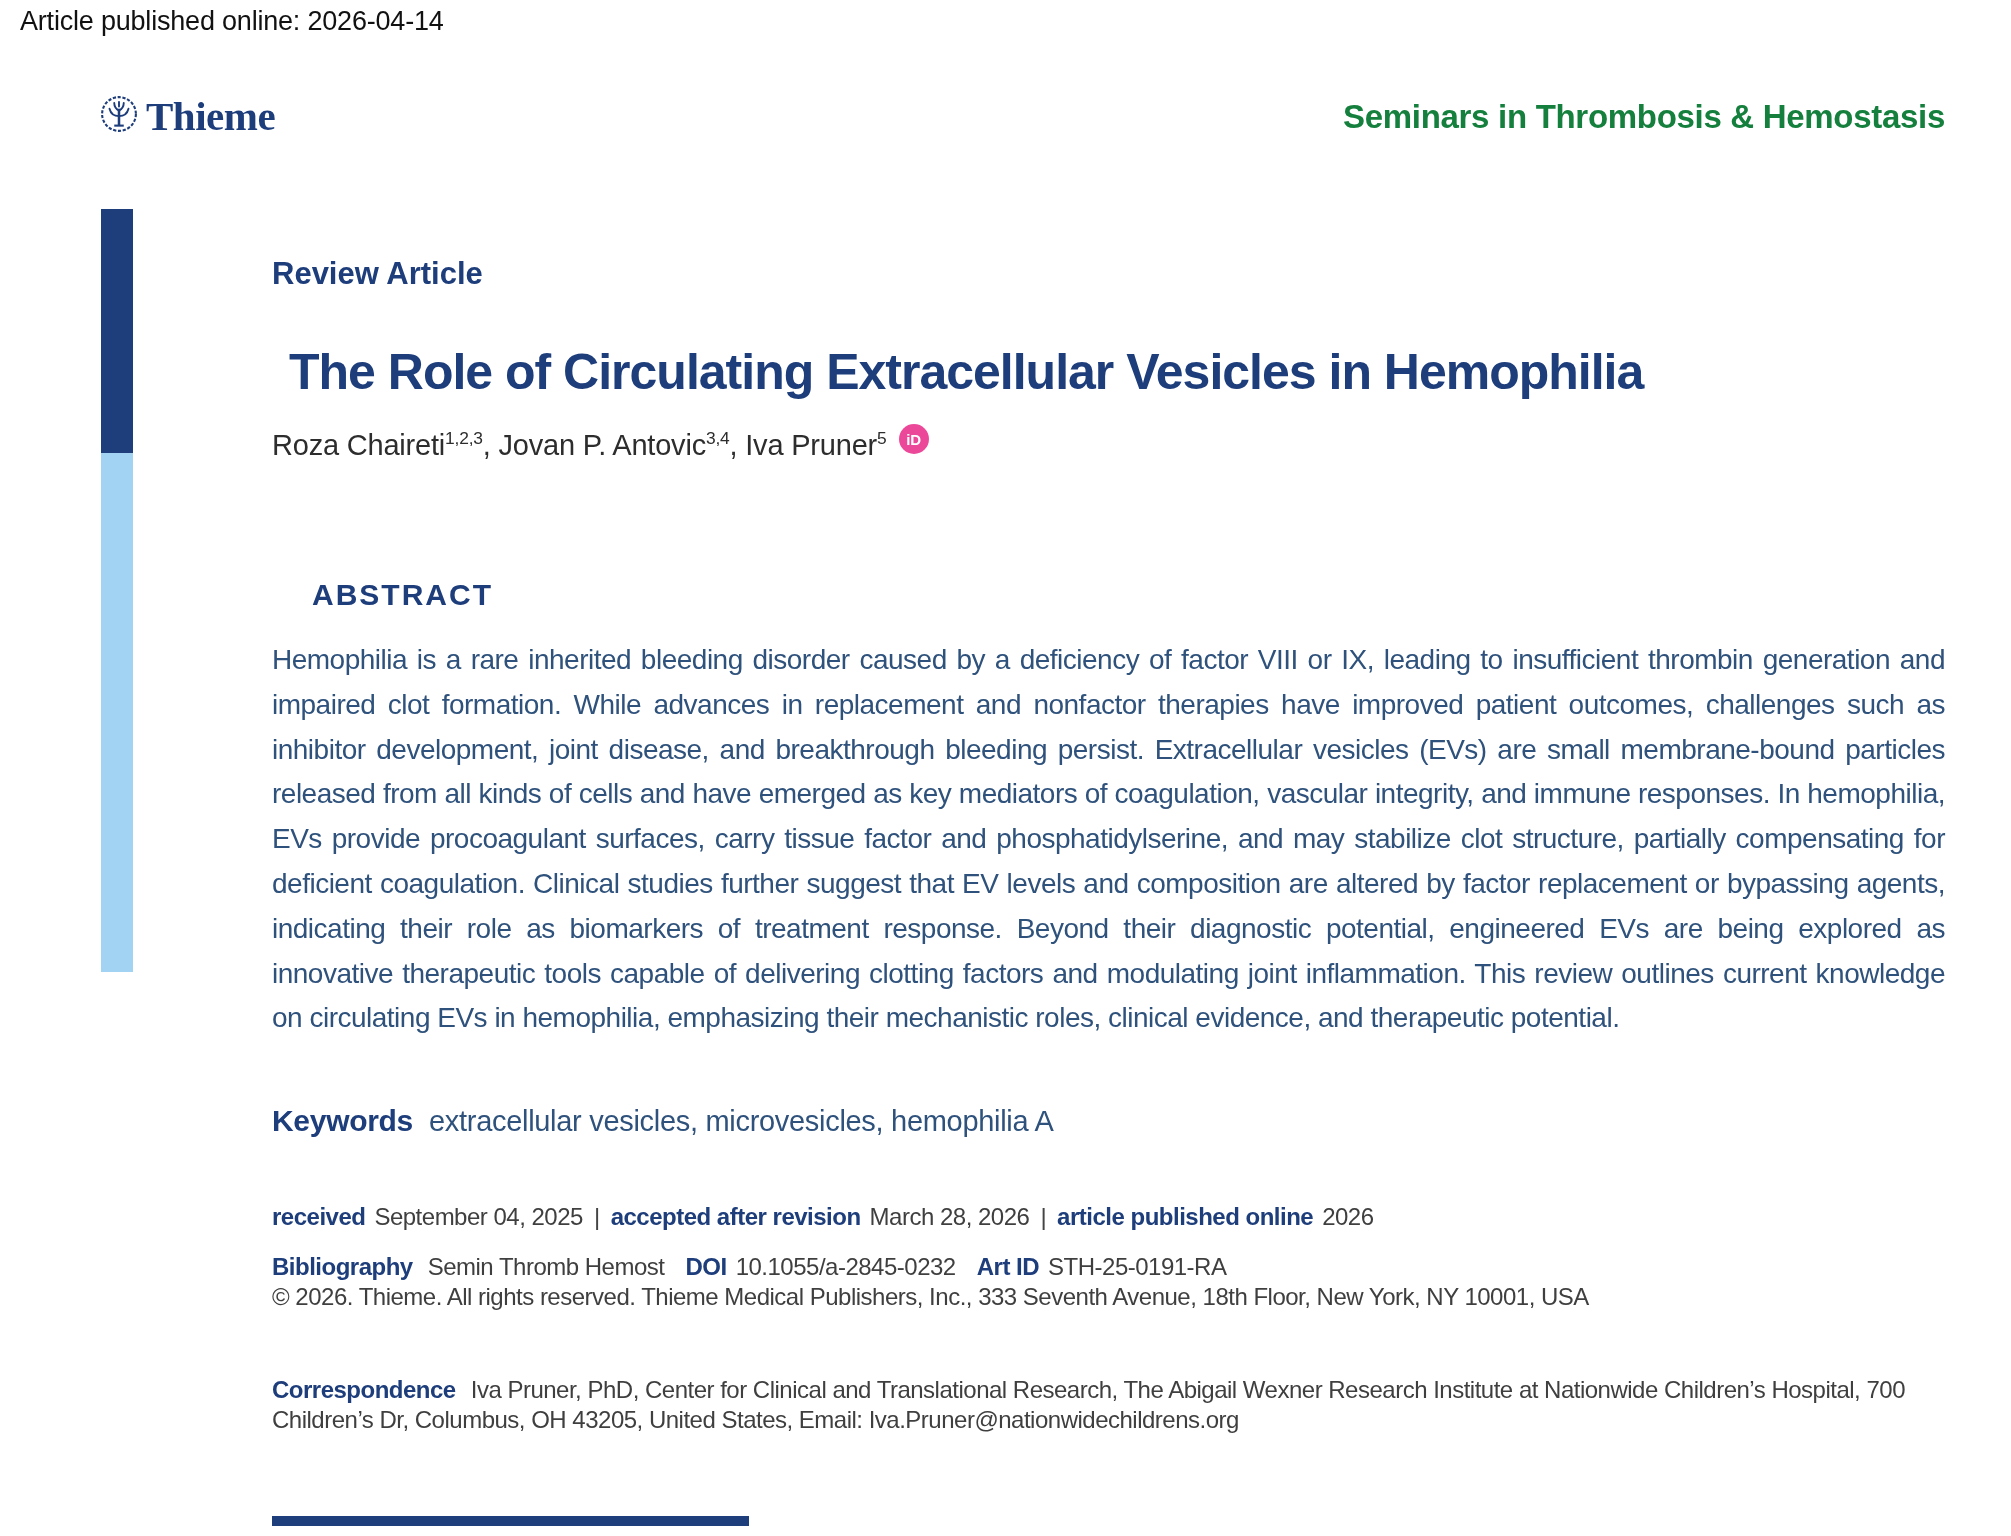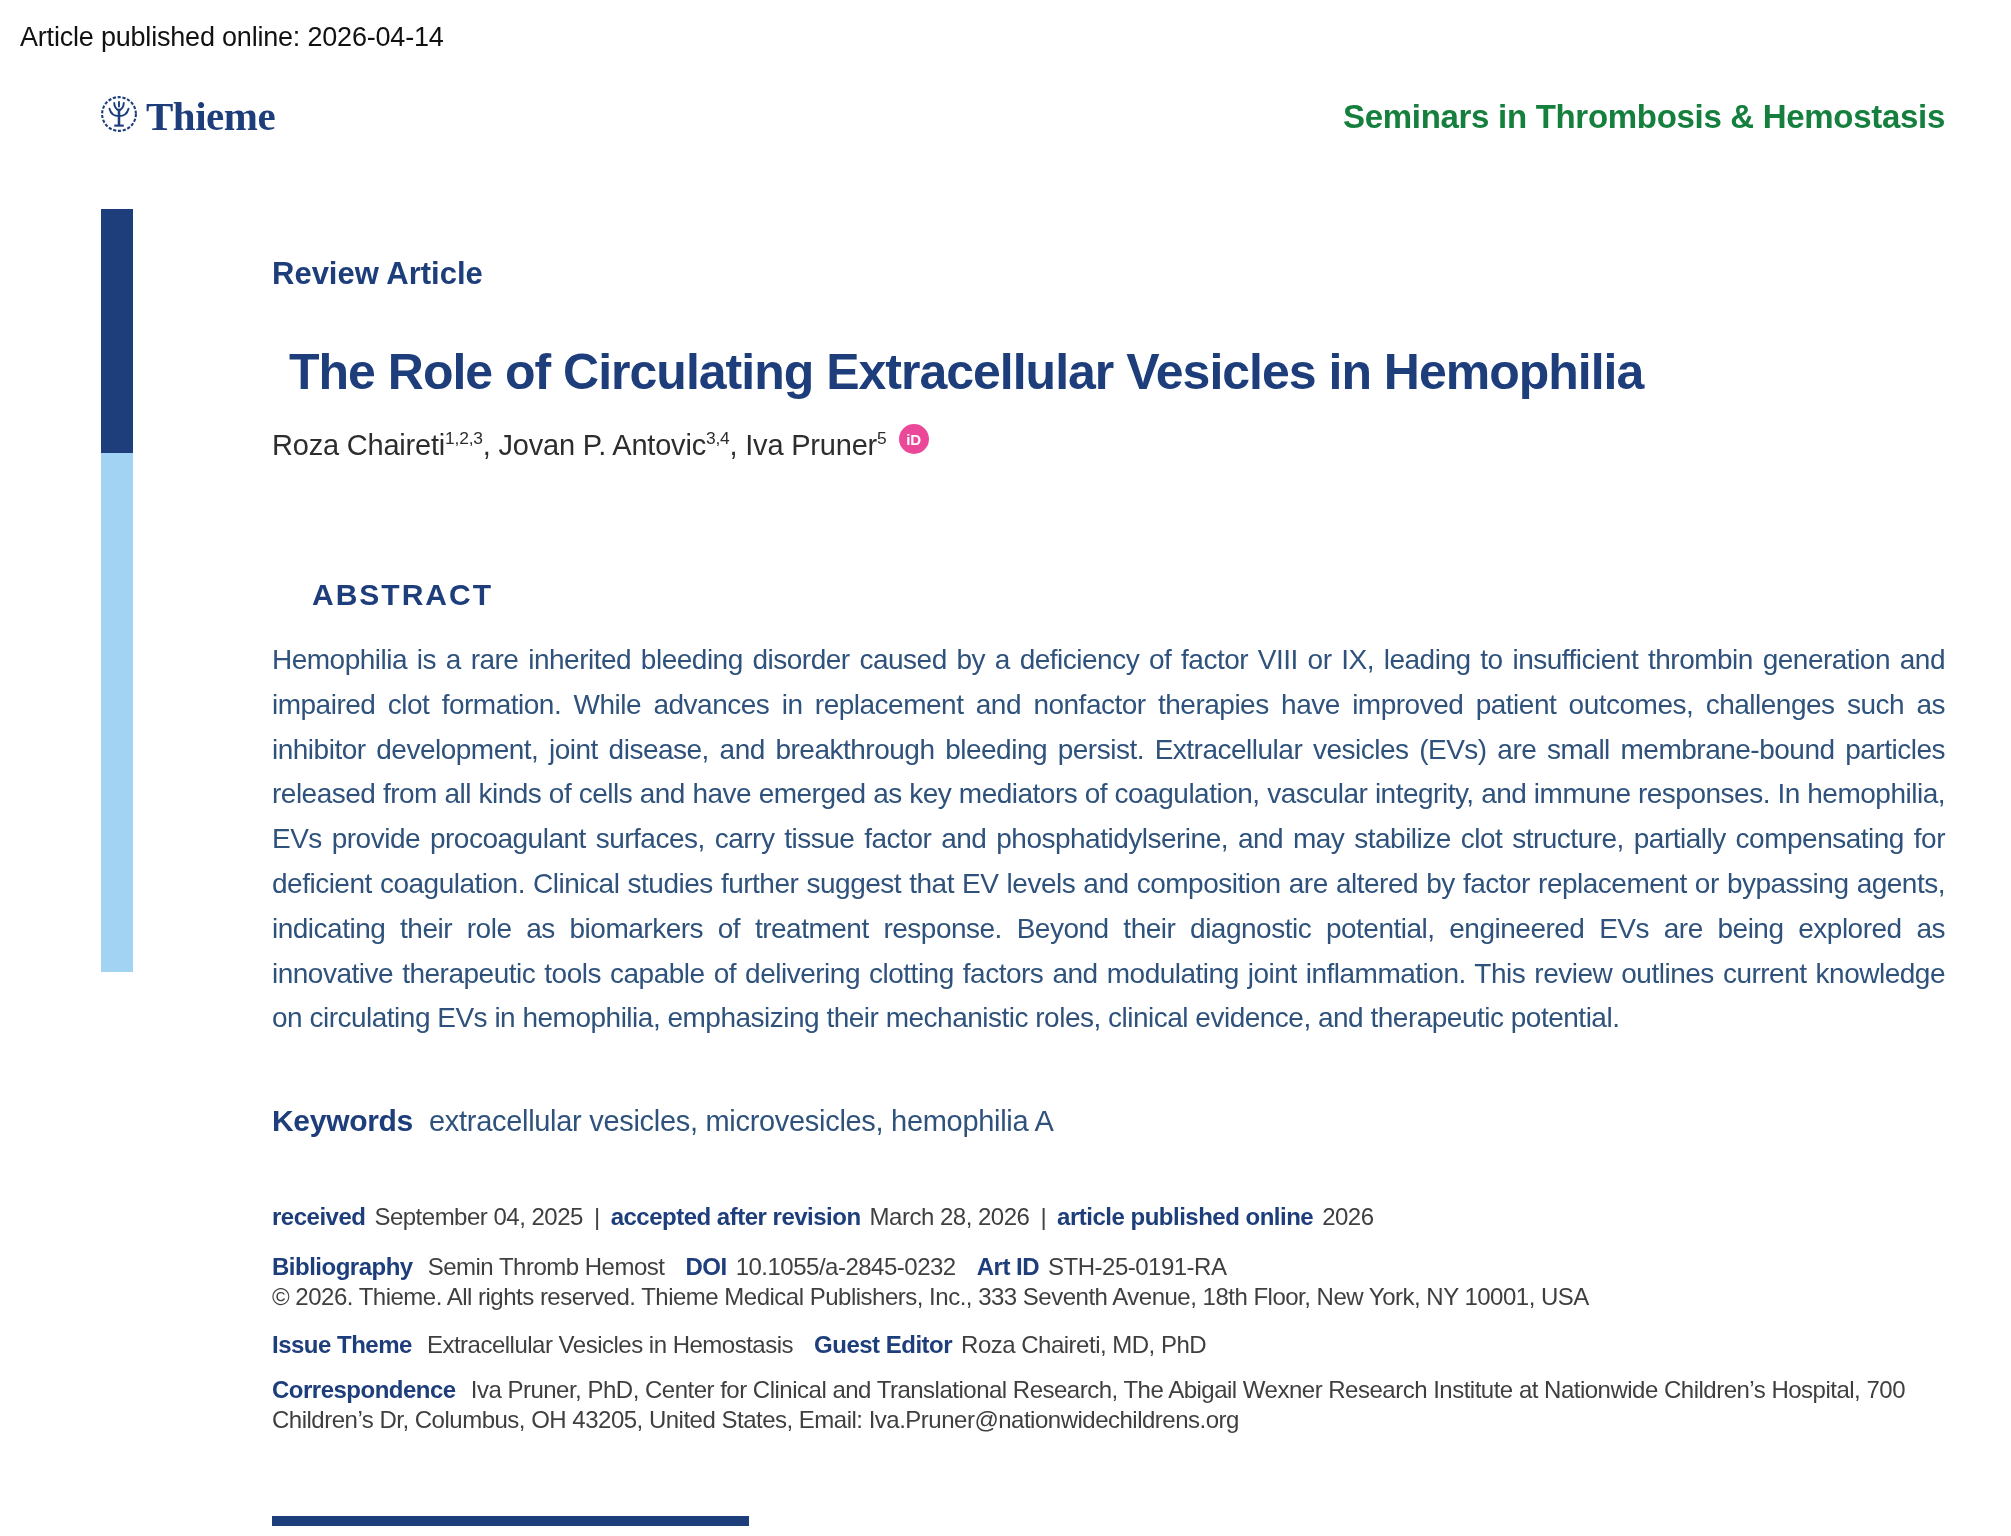--- a/index.html
+++ b/index.html
@@ -8,7 +8,7 @@
     font-family:"Liberation Sans",sans-serif;color:#222;
   }
   
-  .pub-line{position:absolute;left:20px;top:6px;font-size:27px;color:#111;letter-spacing:-0.2px;margin-top:16px;}
+  .pub-line{position:absolute;left:20px;top:6px;font-size:27px;color:#111;letter-spacing:-0.2px;}
   
   .brand{position:absolute;left:100px;top:92px;display:flex;align-items:center;gap:8px;}
   .brand-word{font-family:"Liberation Serif",serif;font-weight:bold;font-size:41px;color:#1d3d7b;letter-spacing:-0.5px;}

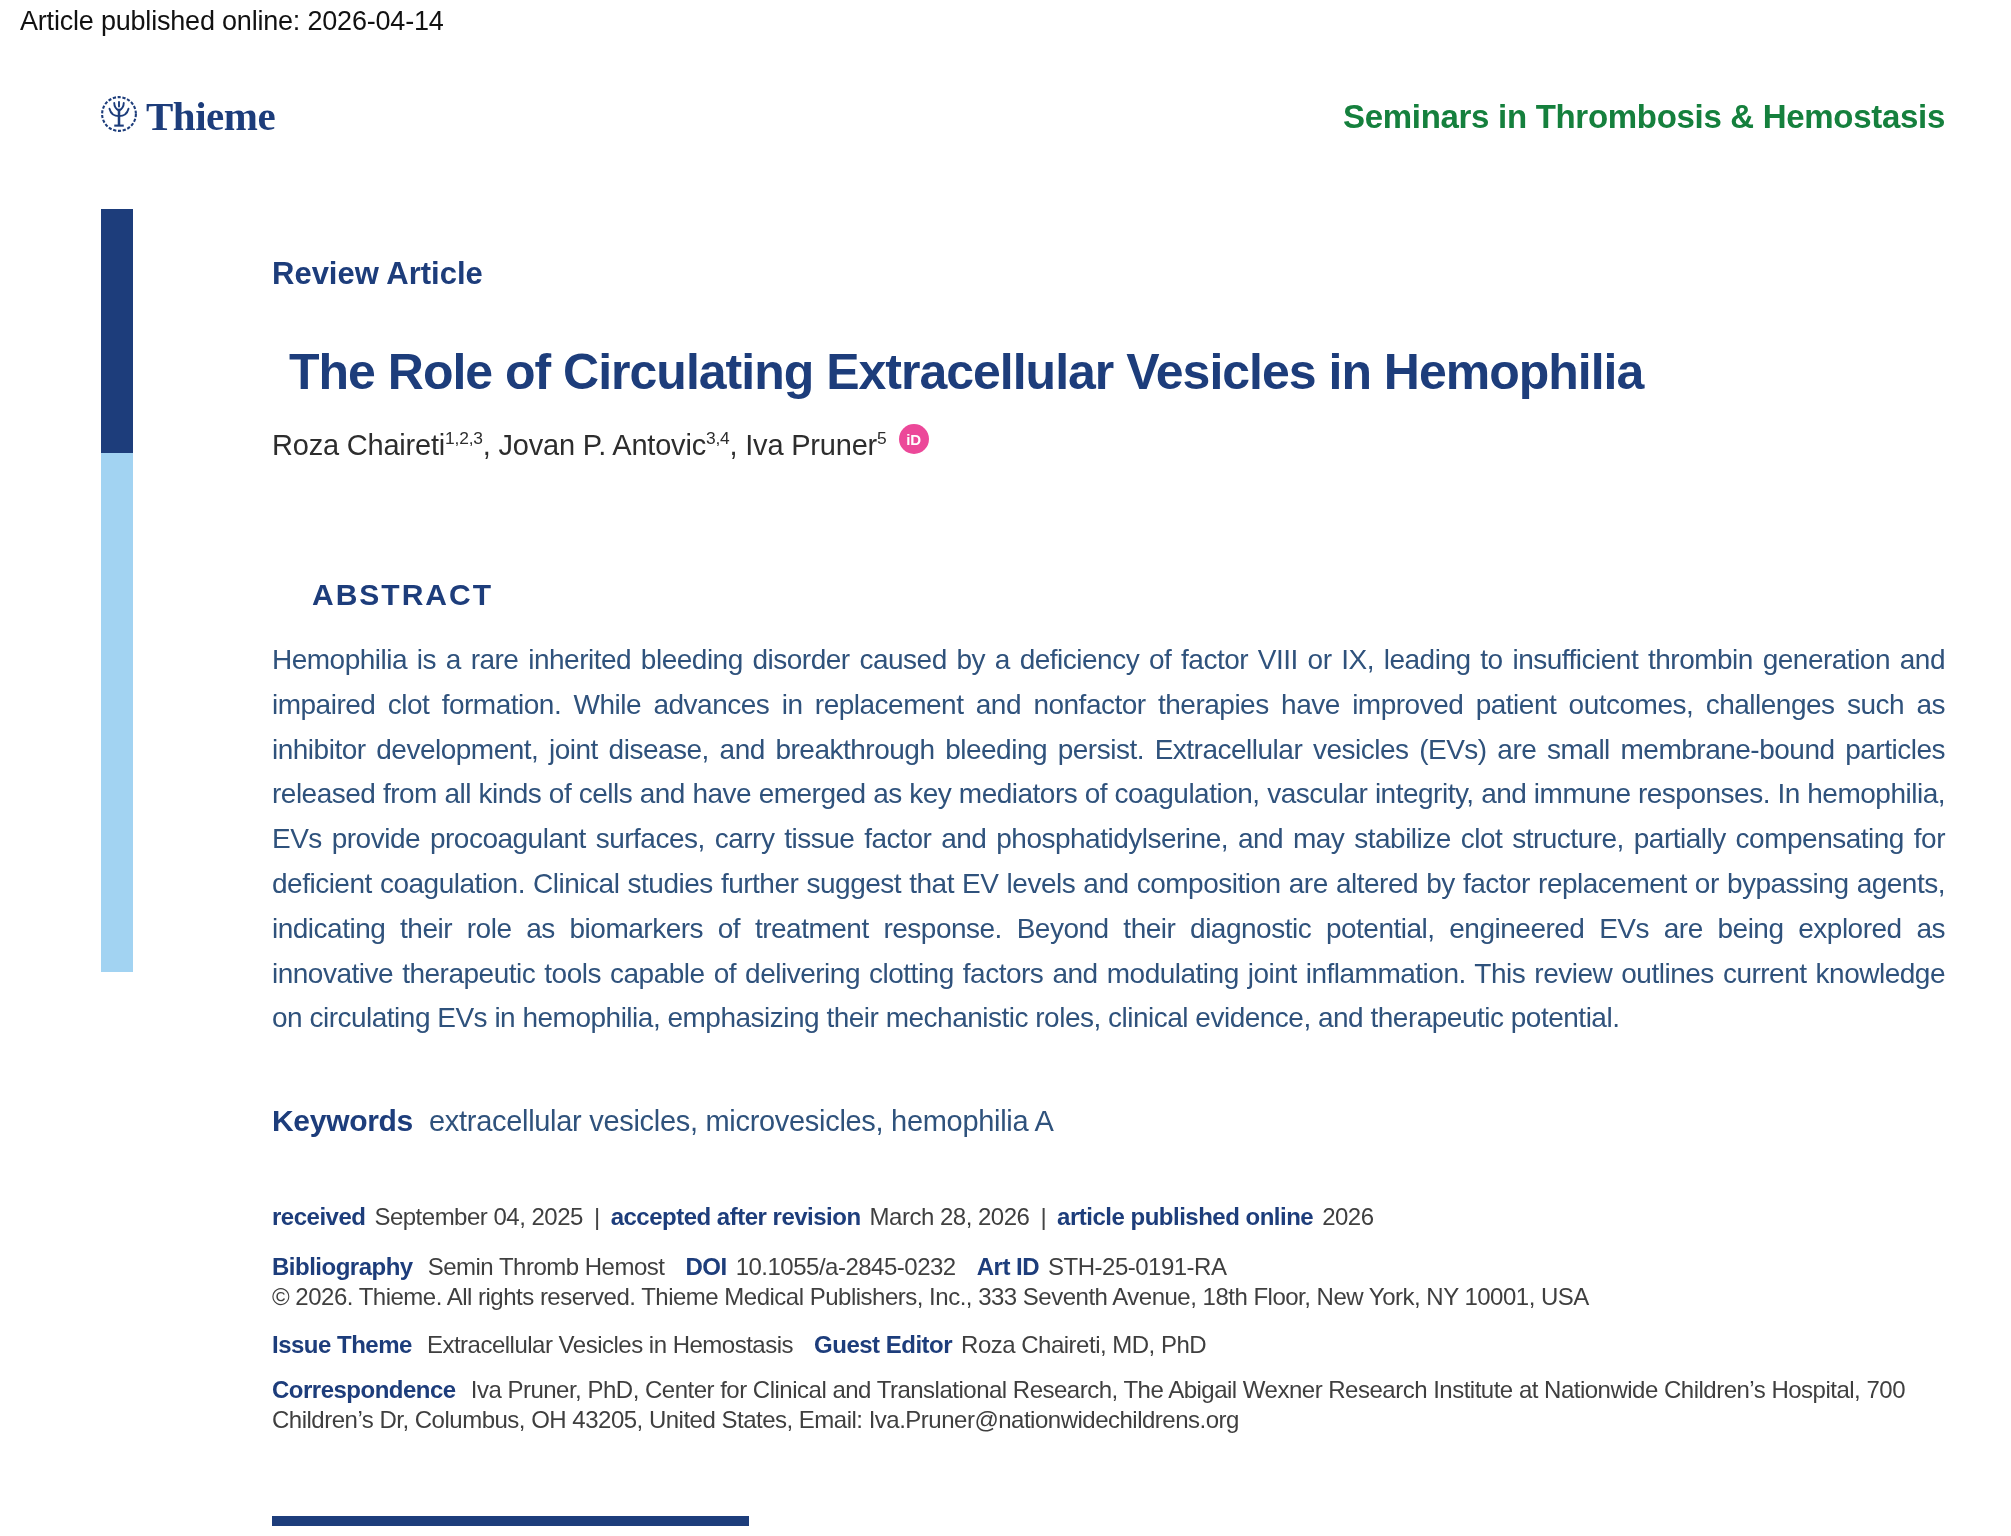--- a/index.html
+++ b/index.html
@@ -97,9 +97,6 @@
 
   <div class="meta-line m-copy">© 2026. Thieme. All rights reserved. Thieme Medical Publishers, Inc., 333 Seventh Avenue, 18th Floor, New York, NY 10001, USA</div>
 
-  <div class="meta-line m-theme">
-    <span class="lbl-wide">Issue Theme</span><span>Extracellular Vesicles in Hemostasis</span><span class="lbl gap">Guest Editor</span><span>Roza Chaireti, MD, PhD</span>
-  </div>
 
   <p class="meta-line m-corr" style="margin:0;">
     <span class="lbl-wide">Correspondence</span><span>Iva Pruner, PhD, Center for Clinical and Translational Research, The Abigail Wexner Research Institute at Nationwide Children’s Hospital, 700 Children’s Dr, Columbus, OH 43205, United States, Email: Iva.Pruner@nationwidechildrens.org</span>

